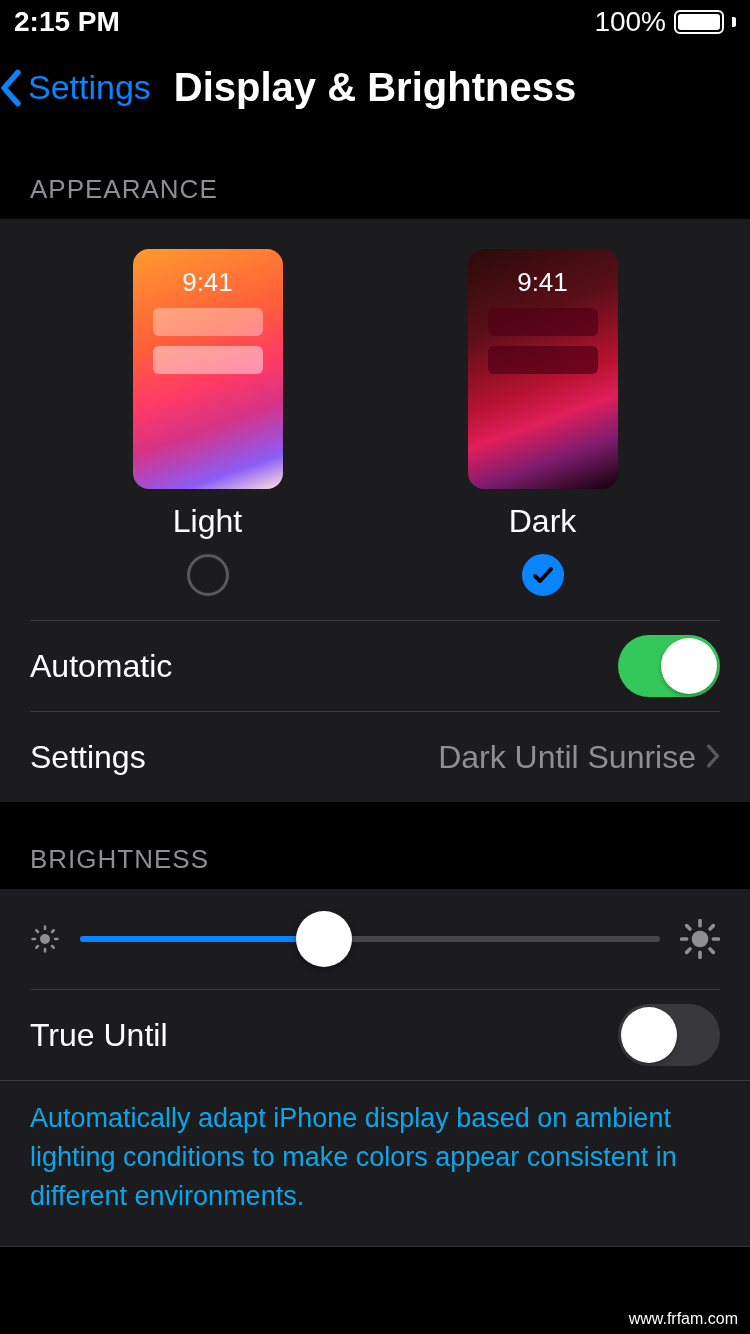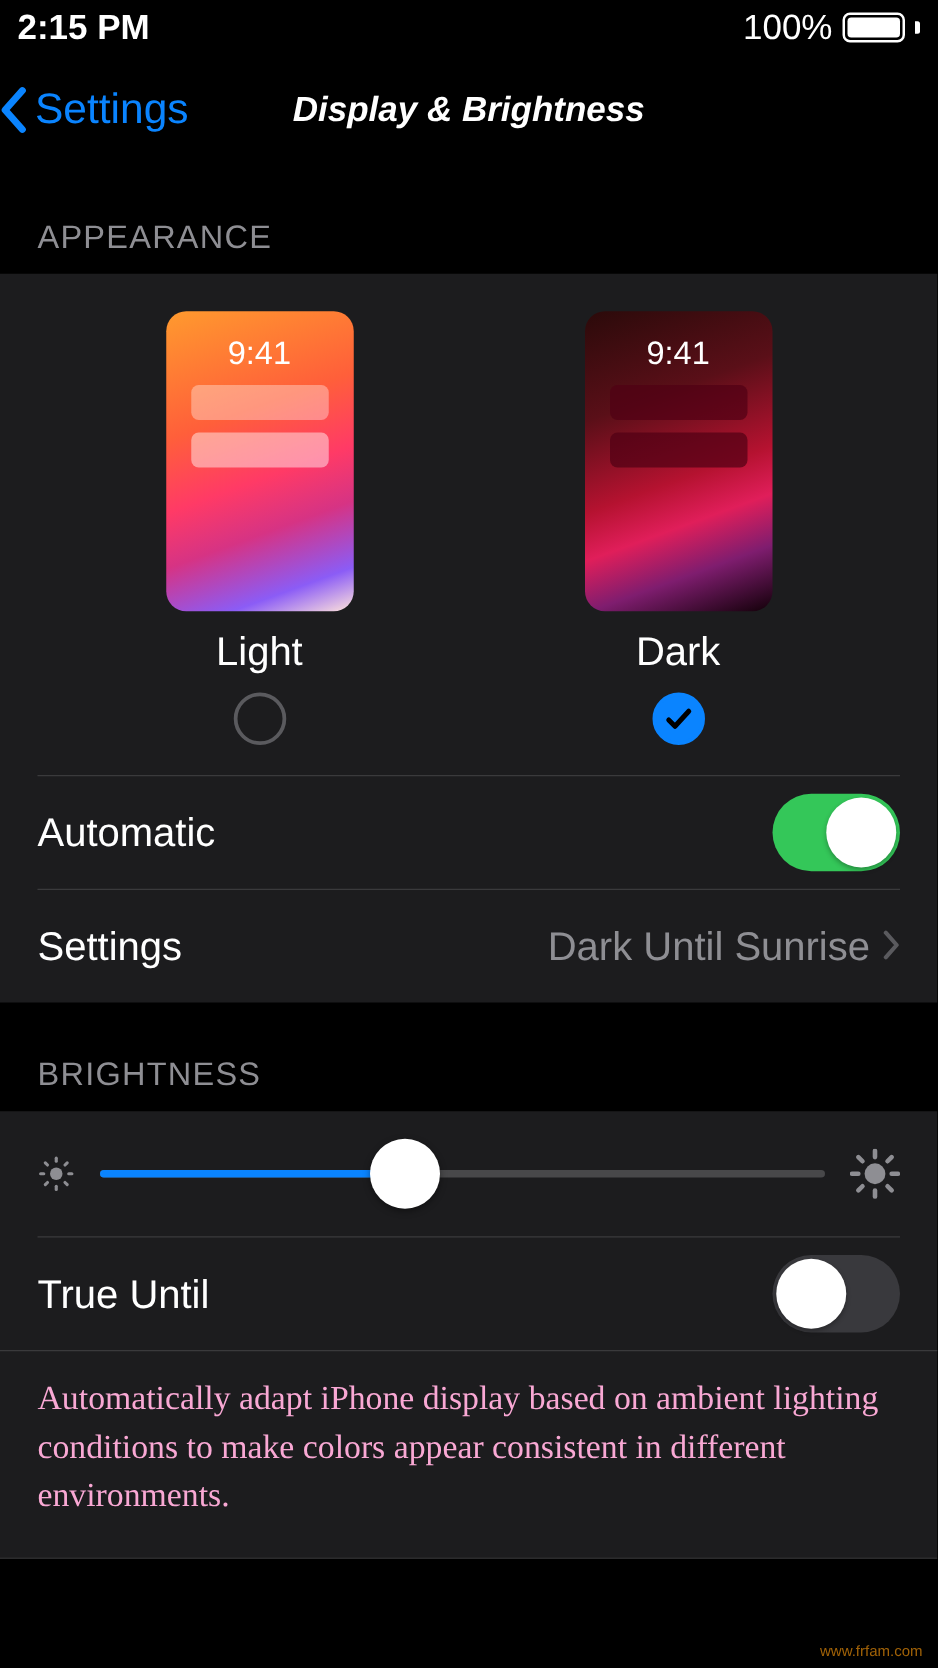--- a/index.html
+++ b/index.html
@@ -28,8 +28,8 @@
     position:relative; border-bottom:1px solid #000; padding:0 0;}
   .back { display:flex; align-items:center; gap:6px; color:#0a84ff; font-size:34px;}
   .back svg { width:22px; height:38px; }
-  .title { position:absolute; left:0; right:0; text-align:center; font-size:28px;
-    font-weight:600; pointer-events:none;font-style:italic;}
+  .title { position:absolute; left:0; right:0; text-align:center; font-size:40px;
+    font-weight:600; pointer-events:none;}
 
   .section-header { padding:42px 30px 14px; font-size:26px; letter-spacing:1px;
     color:#8e8e93; text-transform:uppercase;}

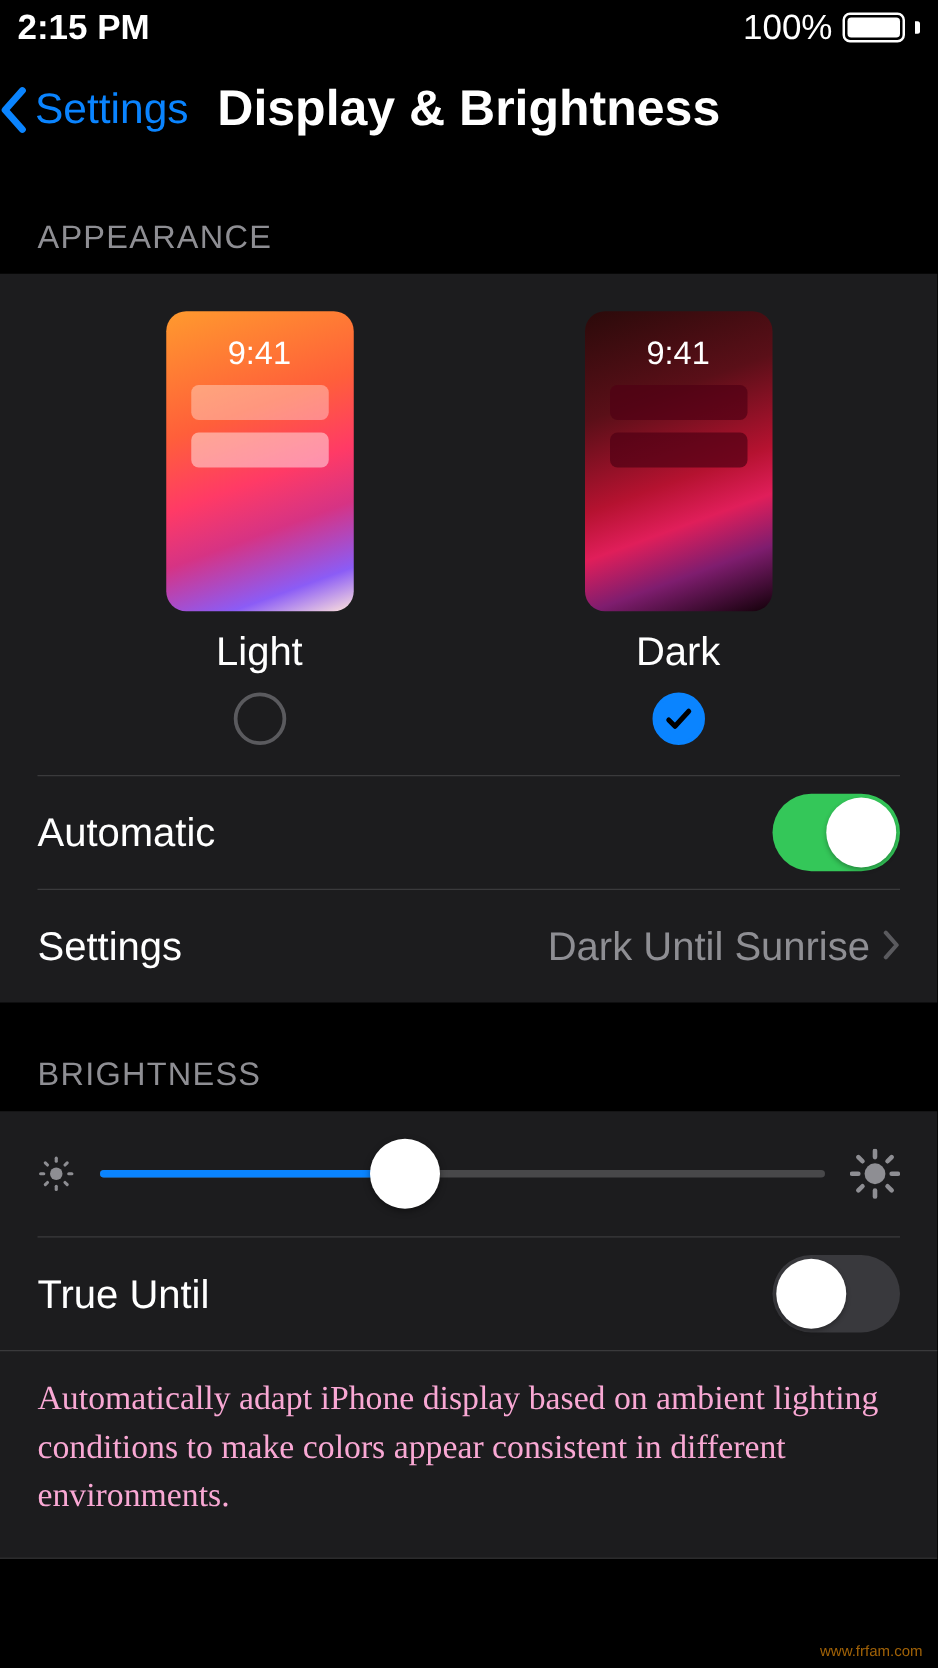--- a/index.html
+++ b/index.html
@@ -72,7 +72,7 @@
     border-radius:50%; top:50%; transform:translate(-50%,-50%);
     box-shadow:0 2px 6px rgba(0,0,0,0.4);}
 
-  .footer-text { padding:18px 30px 30px; font-size:27px; line-height:1.45; color:#f9a8d4;font-family:Liberation Serif, serif;}
+  .footer-text { padding:18px 30px 30px; font-size:27px; line-height:1.45; color:#0ea5e9;}
   .watermark { position:absolute; right:12px; bottom:6px; font-size:12px; color:#a16207;}
 </style>
 </head>

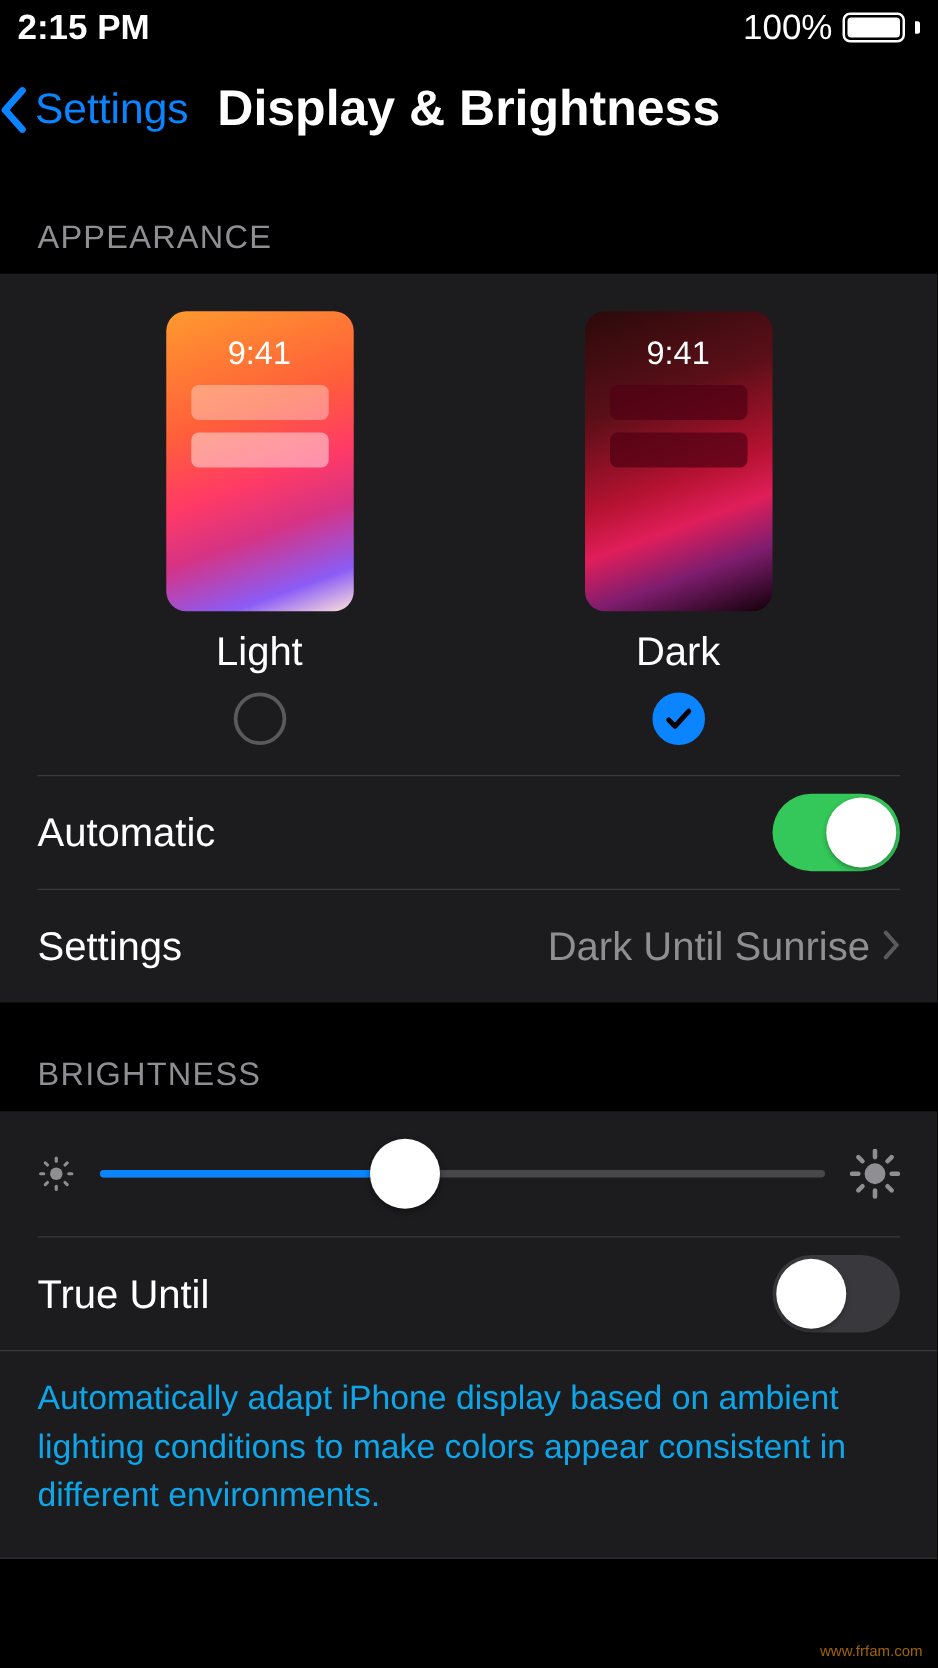--- a/index.html
+++ b/index.html
@@ -73,7 +73,7 @@
     box-shadow:0 2px 6px rgba(0,0,0,0.4);}
 
   .footer-text { padding:18px 30px 30px; font-size:27px; line-height:1.45; color:#0ea5e9;}
-  .watermark { position:absolute; right:12px; bottom:6px; font-size:12px; color:#a16207;}
+  .watermark { position:absolute; right:12px; bottom:6px; font-size:16px; color:#ffffff;}
 </style>
 </head>
 <body>

